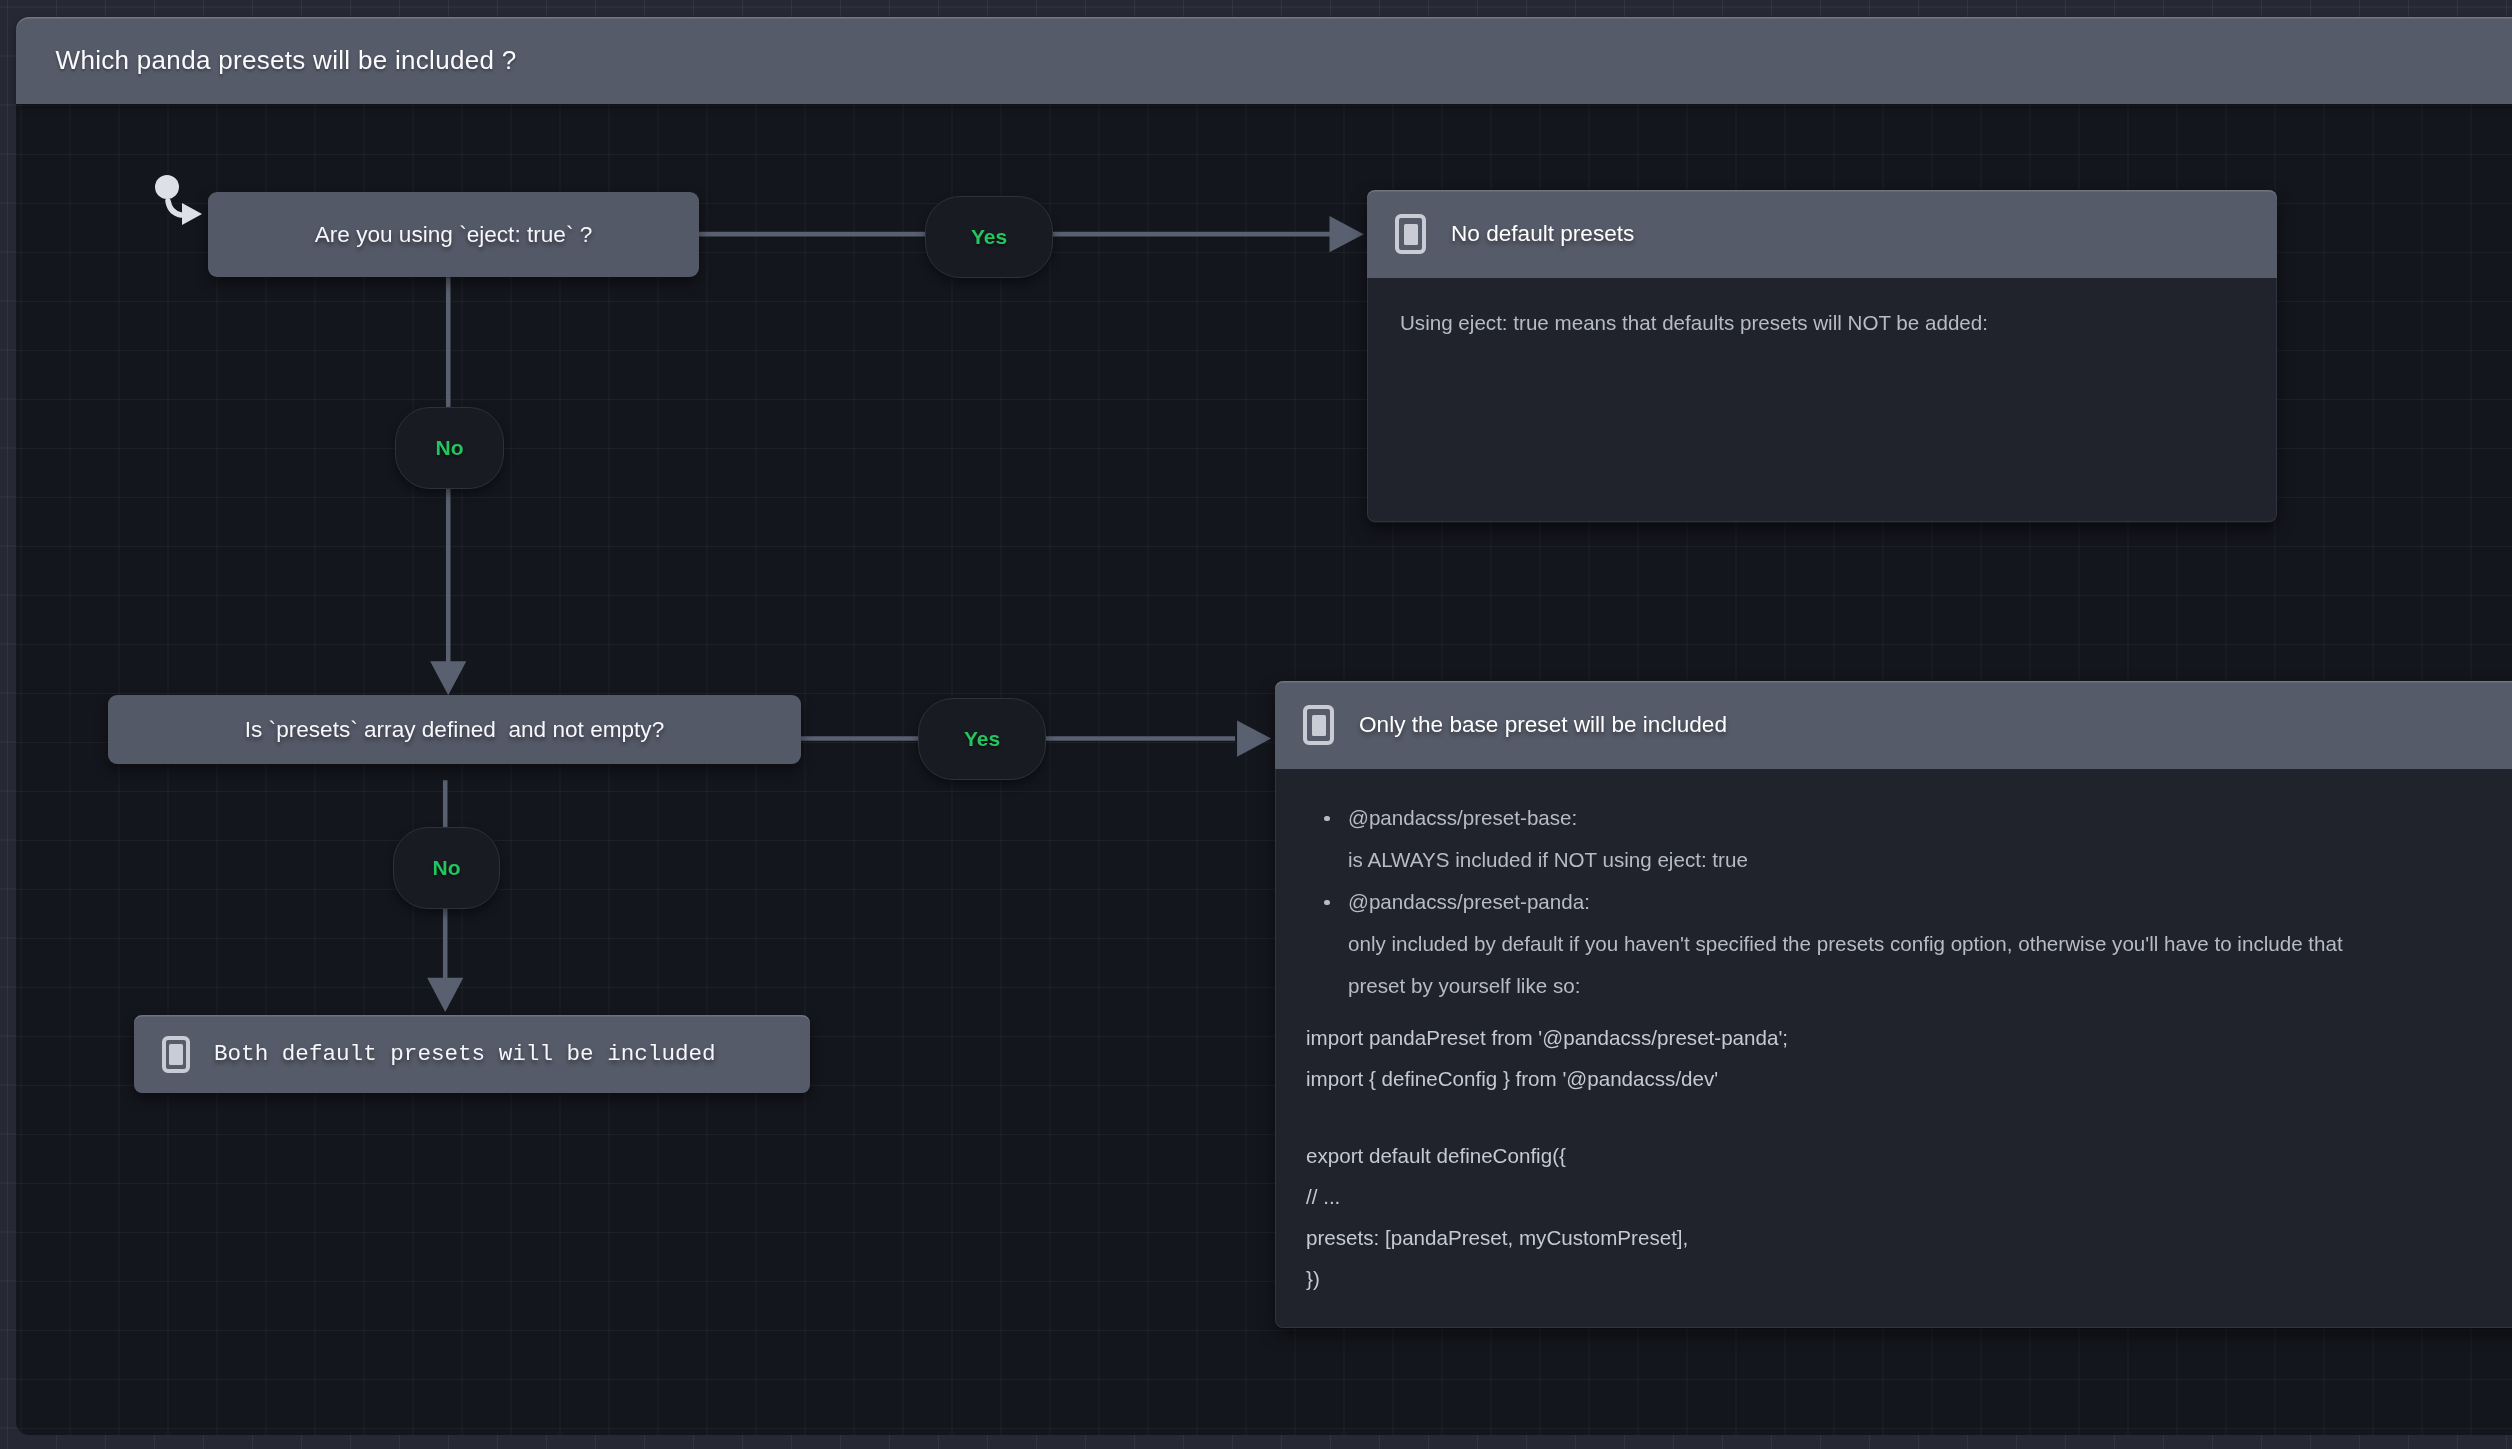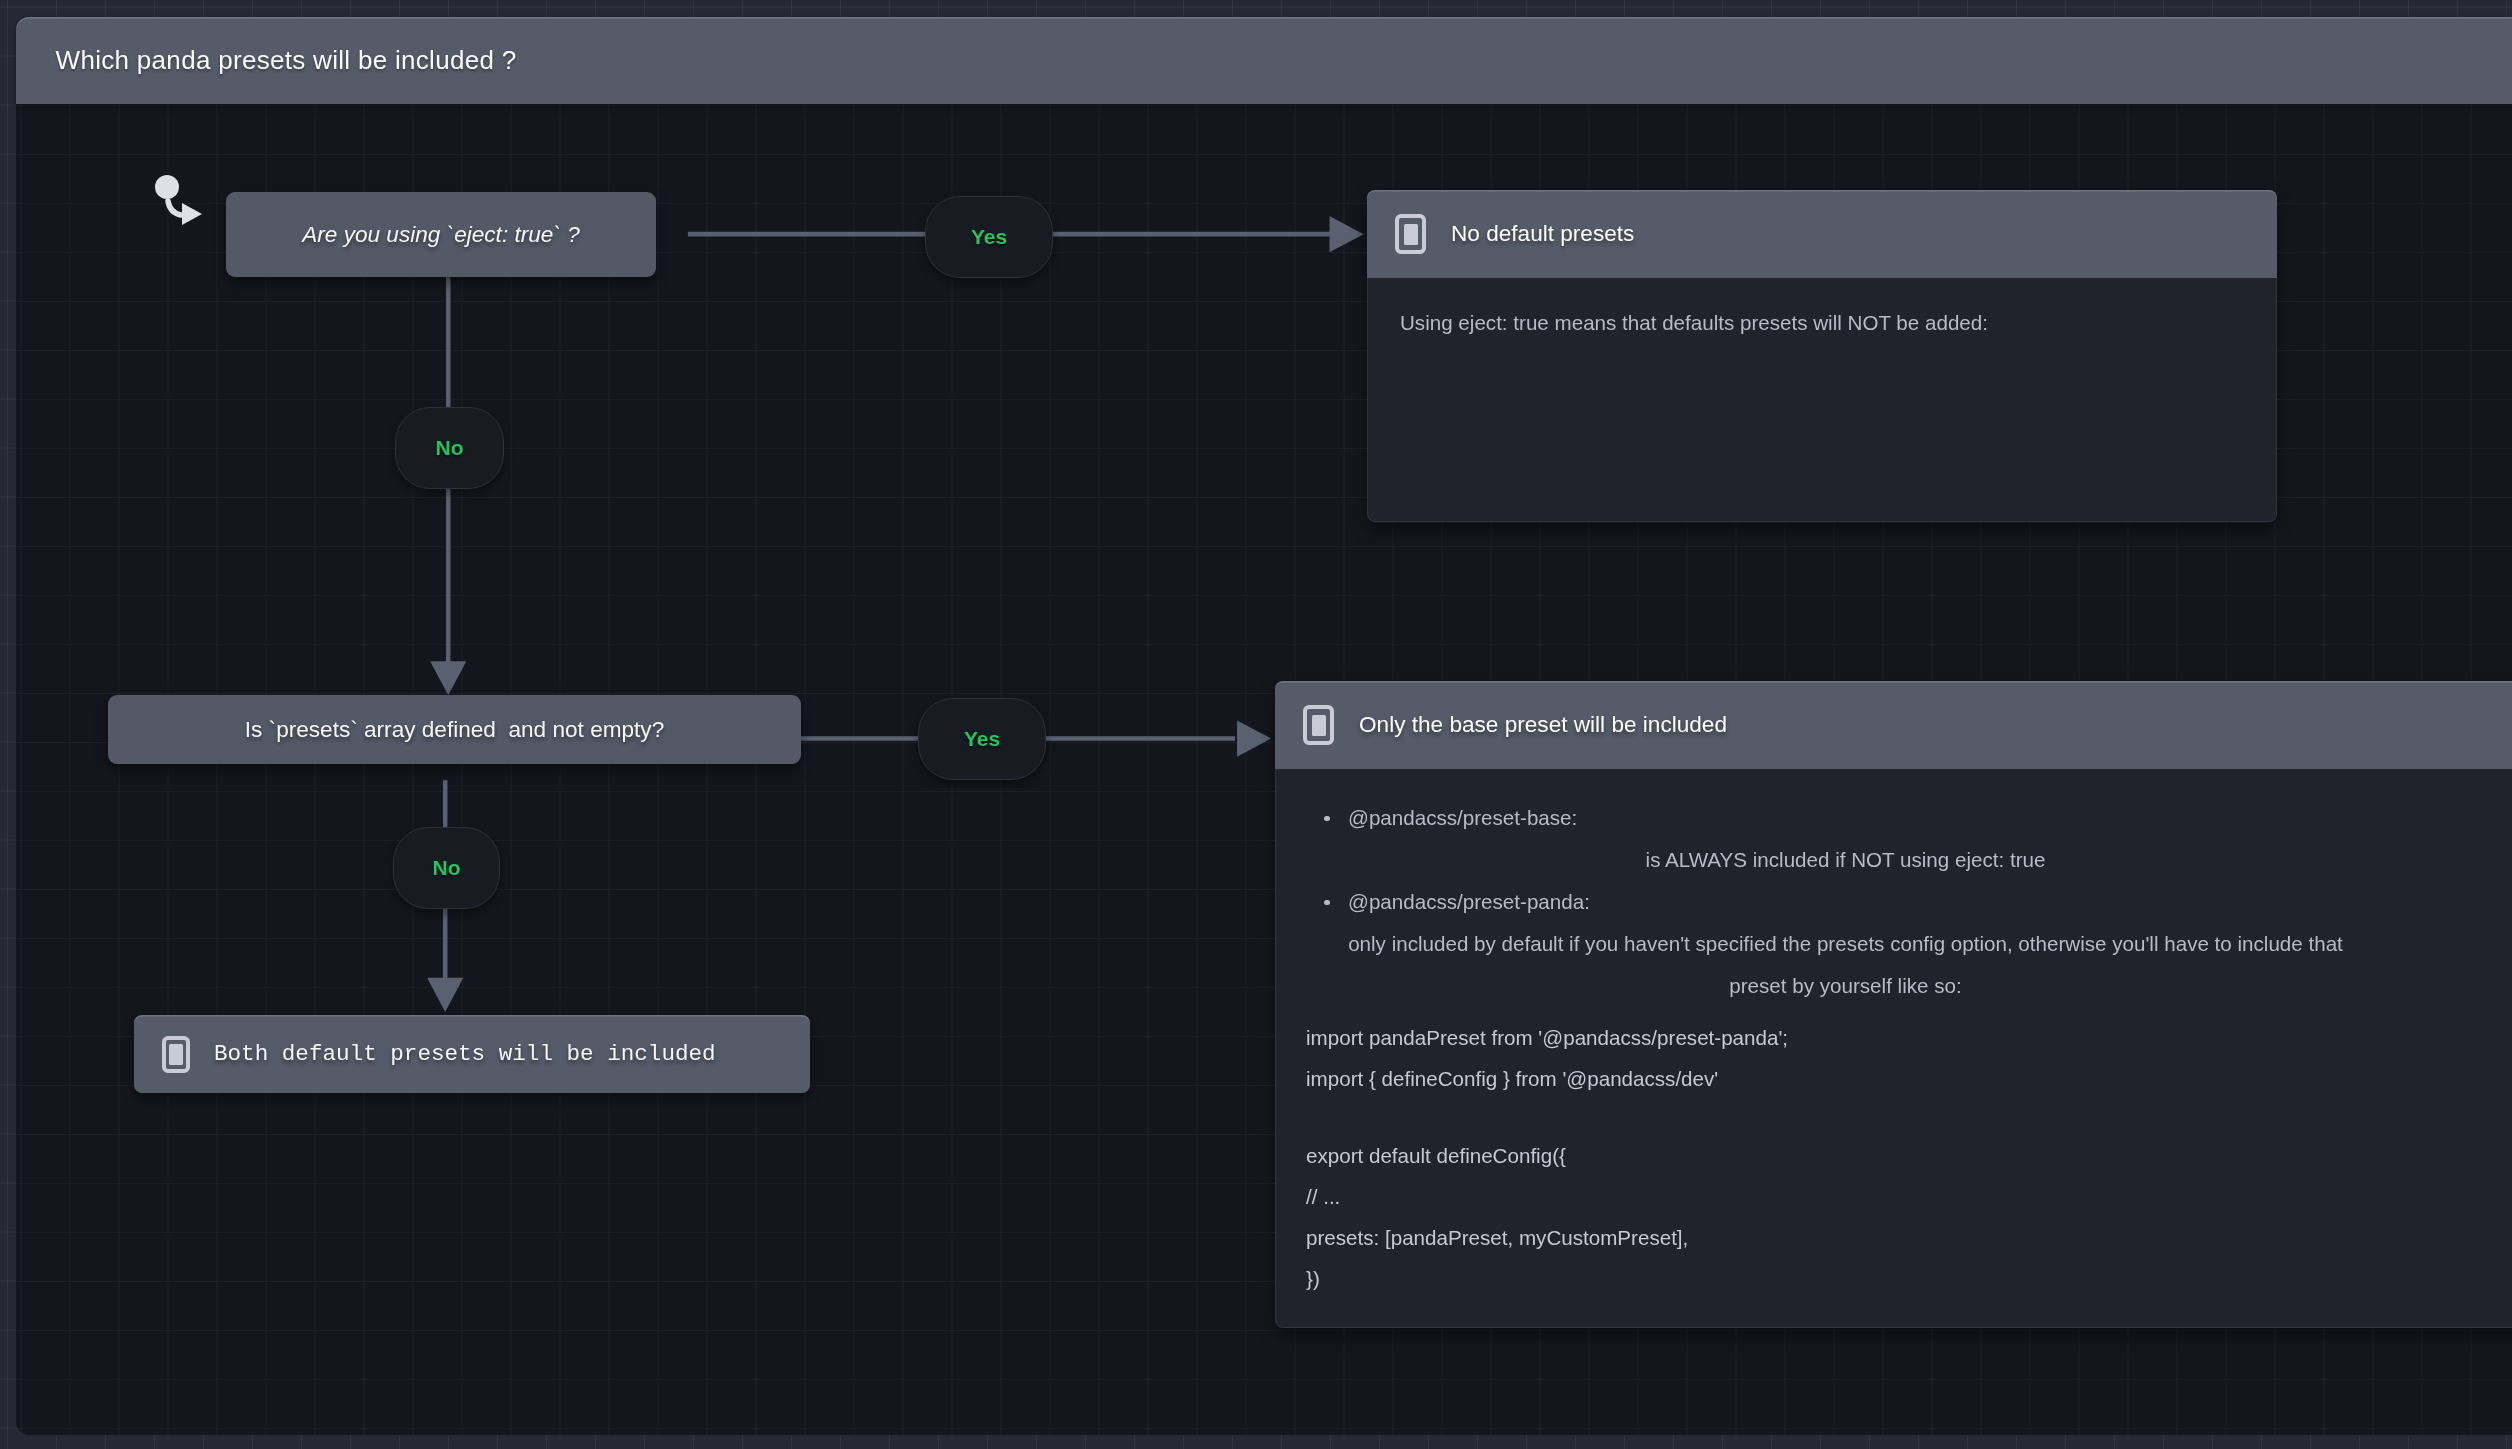--- a/index.html
+++ b/index.html
@@ -112,7 +112,7 @@
   <polygon points="106,90 66,68 66,112" fill="#dde0e6"></polygon>
 </svg>
 
-<div class="qnode" style="left:226px;top:192px;width:430px;height:85px;font-style:italic;">
+<div class="qnode" style="left:208px;top:192px;width:491px;height:85px;">
   <div class="nlabel">Are you using `eject: true` ?</div>
 </div>
 

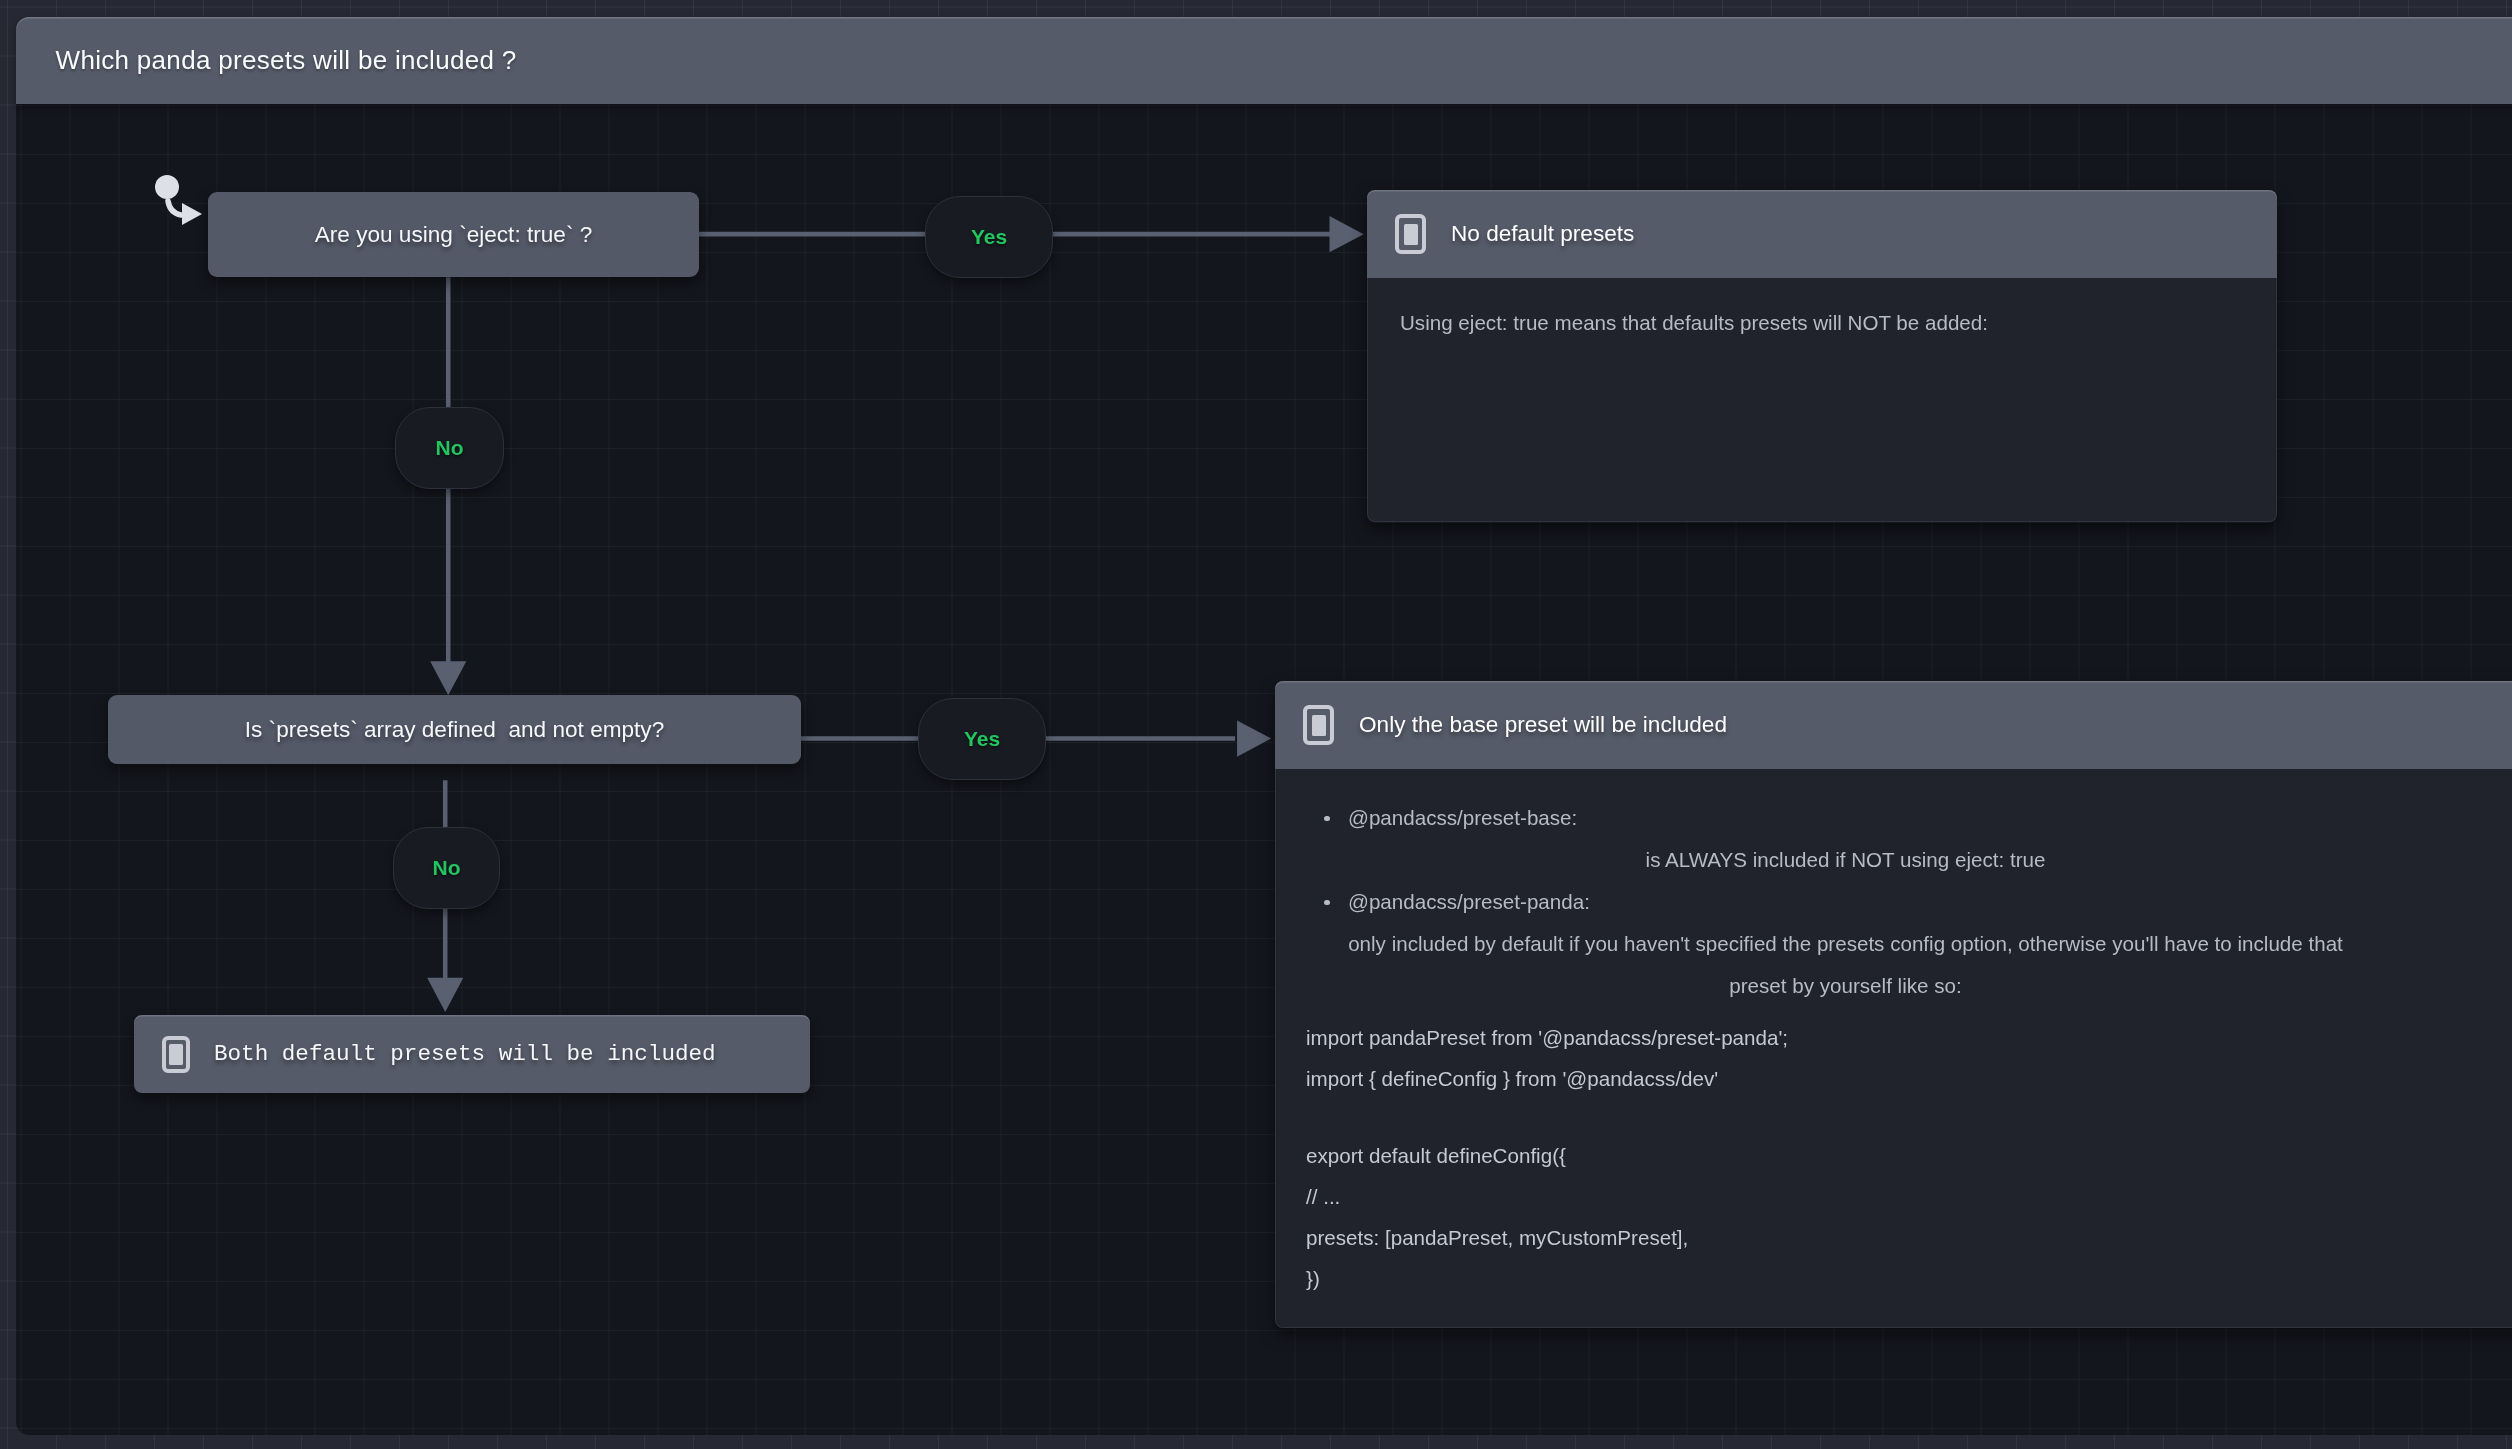--- a/index.html
+++ b/index.html
@@ -70,7 +70,7 @@
   .bullets li::before{
     content:"";position:absolute;left:0;top:18.6px;width:5.5px;height:5.5px;border-radius:50%;background:#b7bbc5;
   }
-  .preset-desc{max-width:995px;text-align:center;}
+  .preset-desc{max-width:995px;}
   .code-block{margin-top:10px;}
   .code-line{line-height:41px;color:#c5c9d3;white-space:pre;}
   .code-gap{height:36px;}

